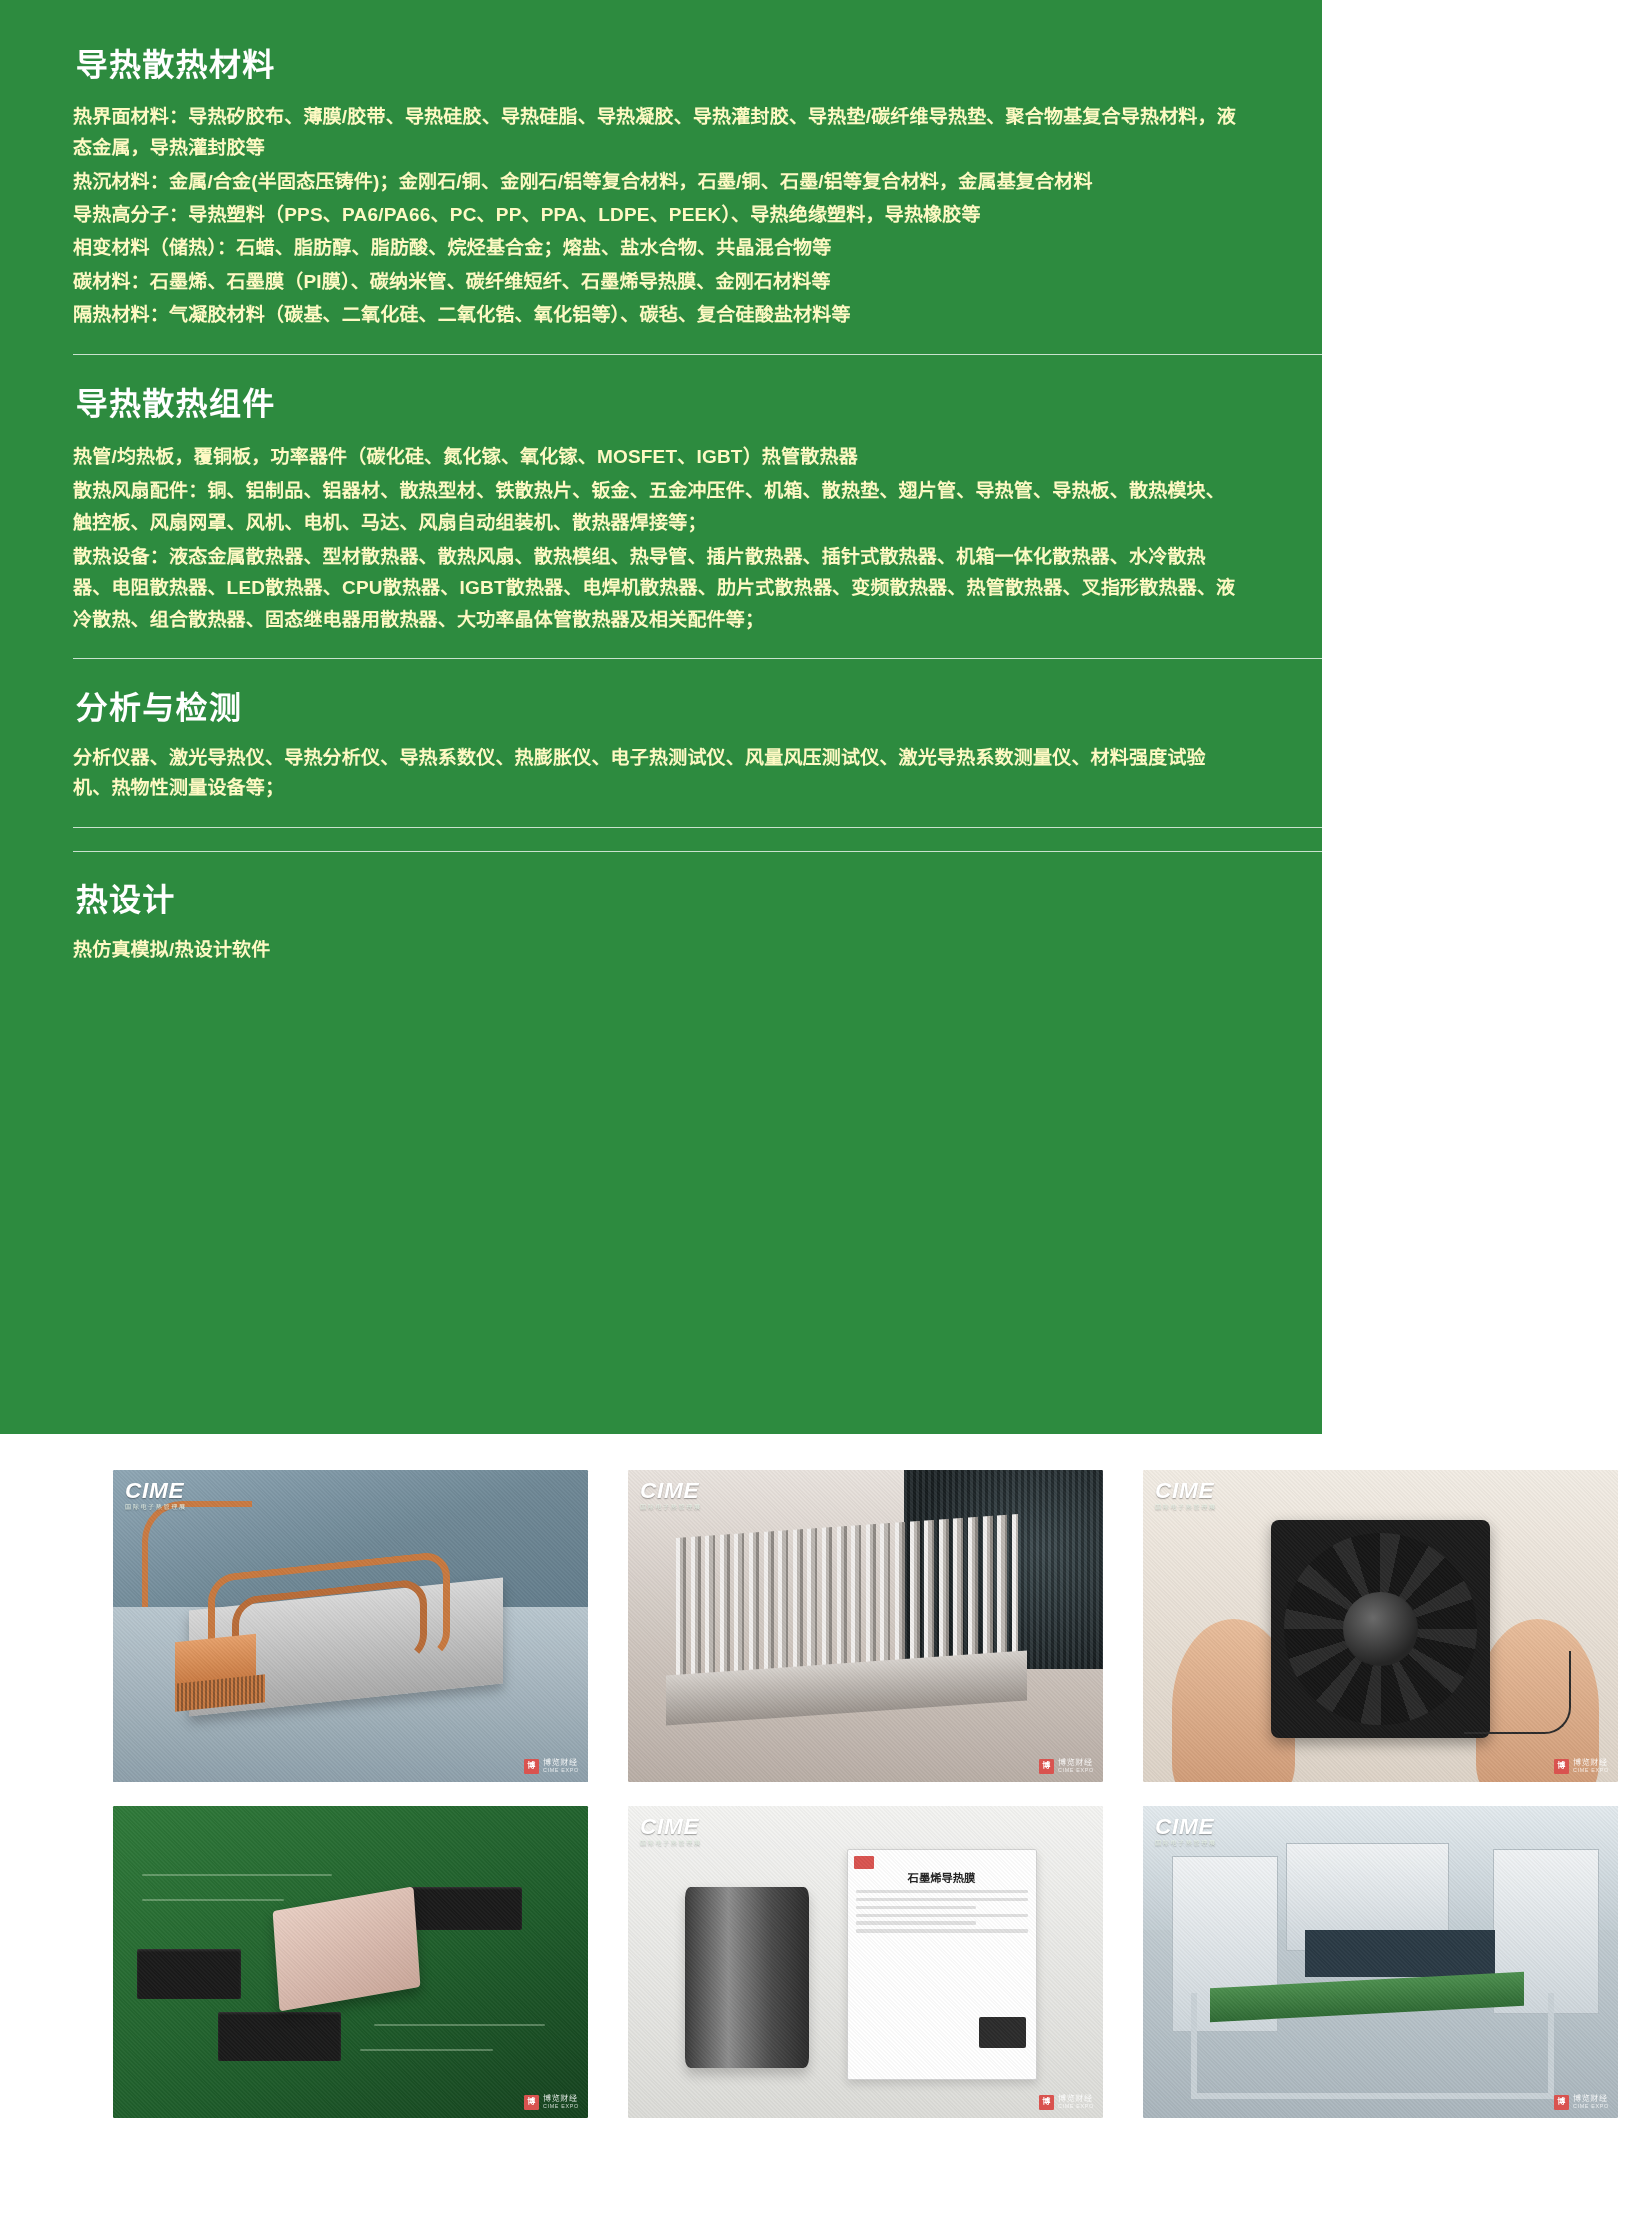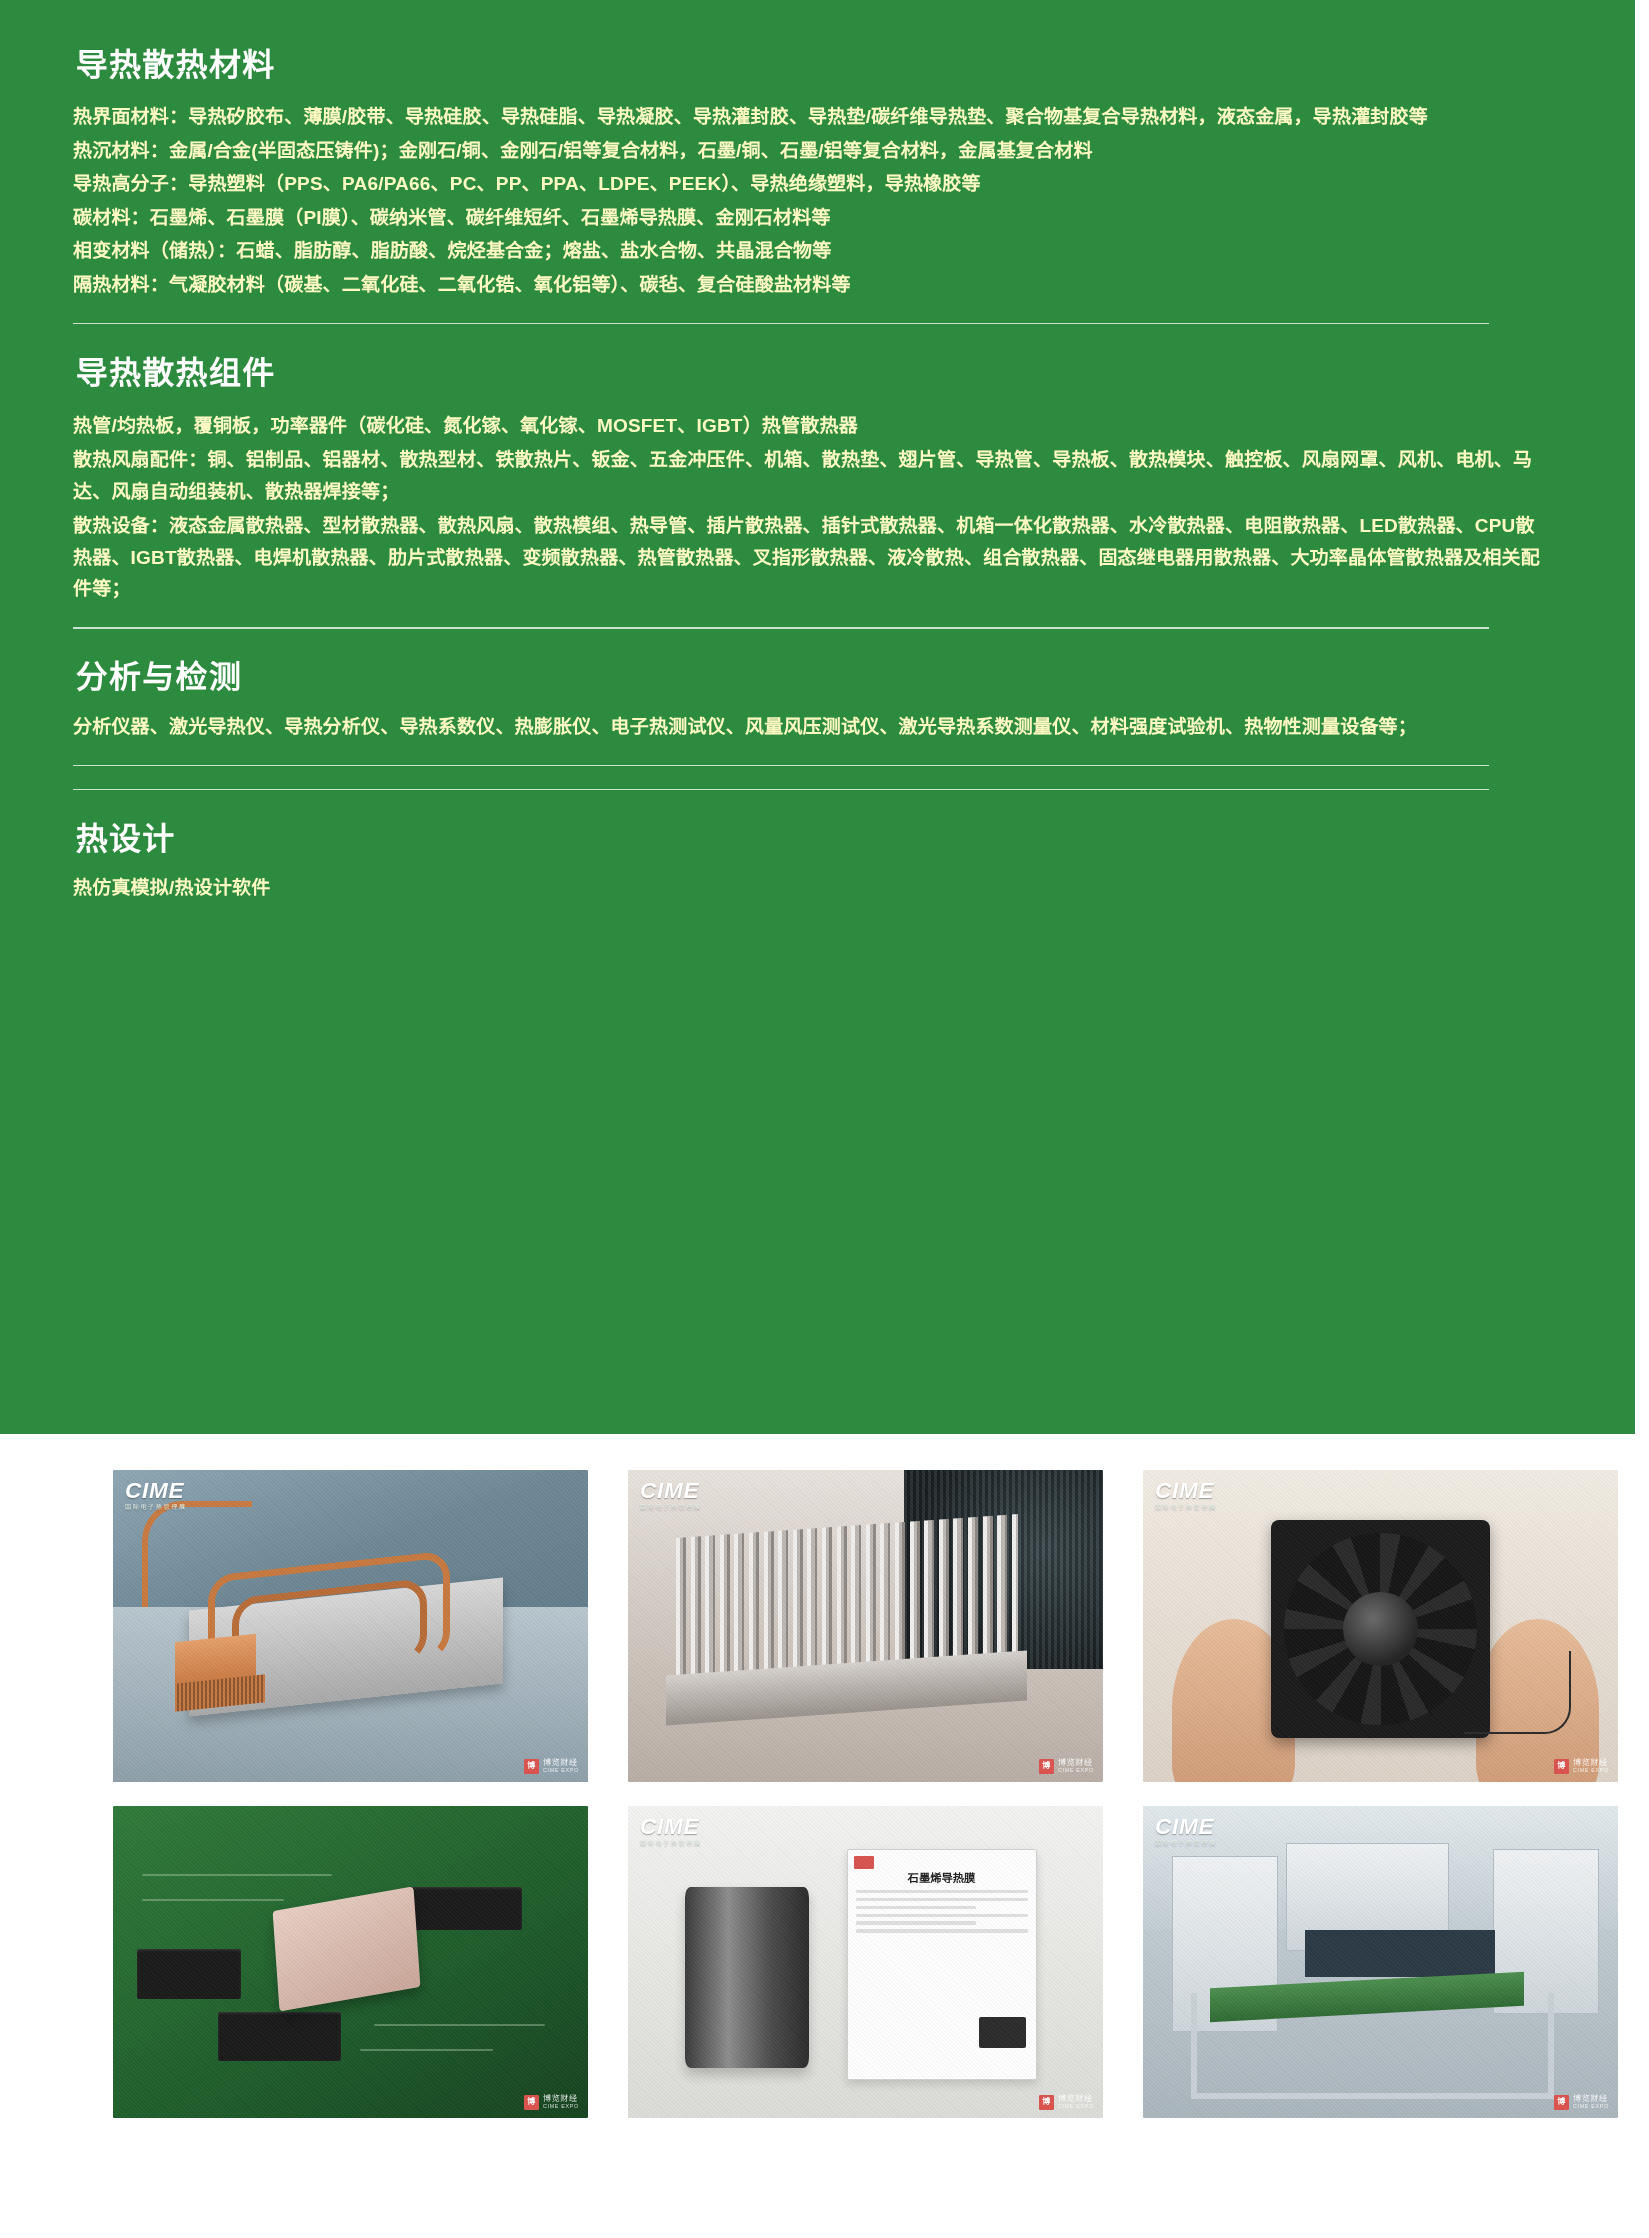--- a/index.html
+++ b/index.html
@@ -26,7 +26,7 @@
     position: absolute;
     left: 0;
     top: 0;
-    width: 1635px;
+    width: 1322px;
     height: 1434px;
     background: #2d8b3f;
     box-sizing: border-box;

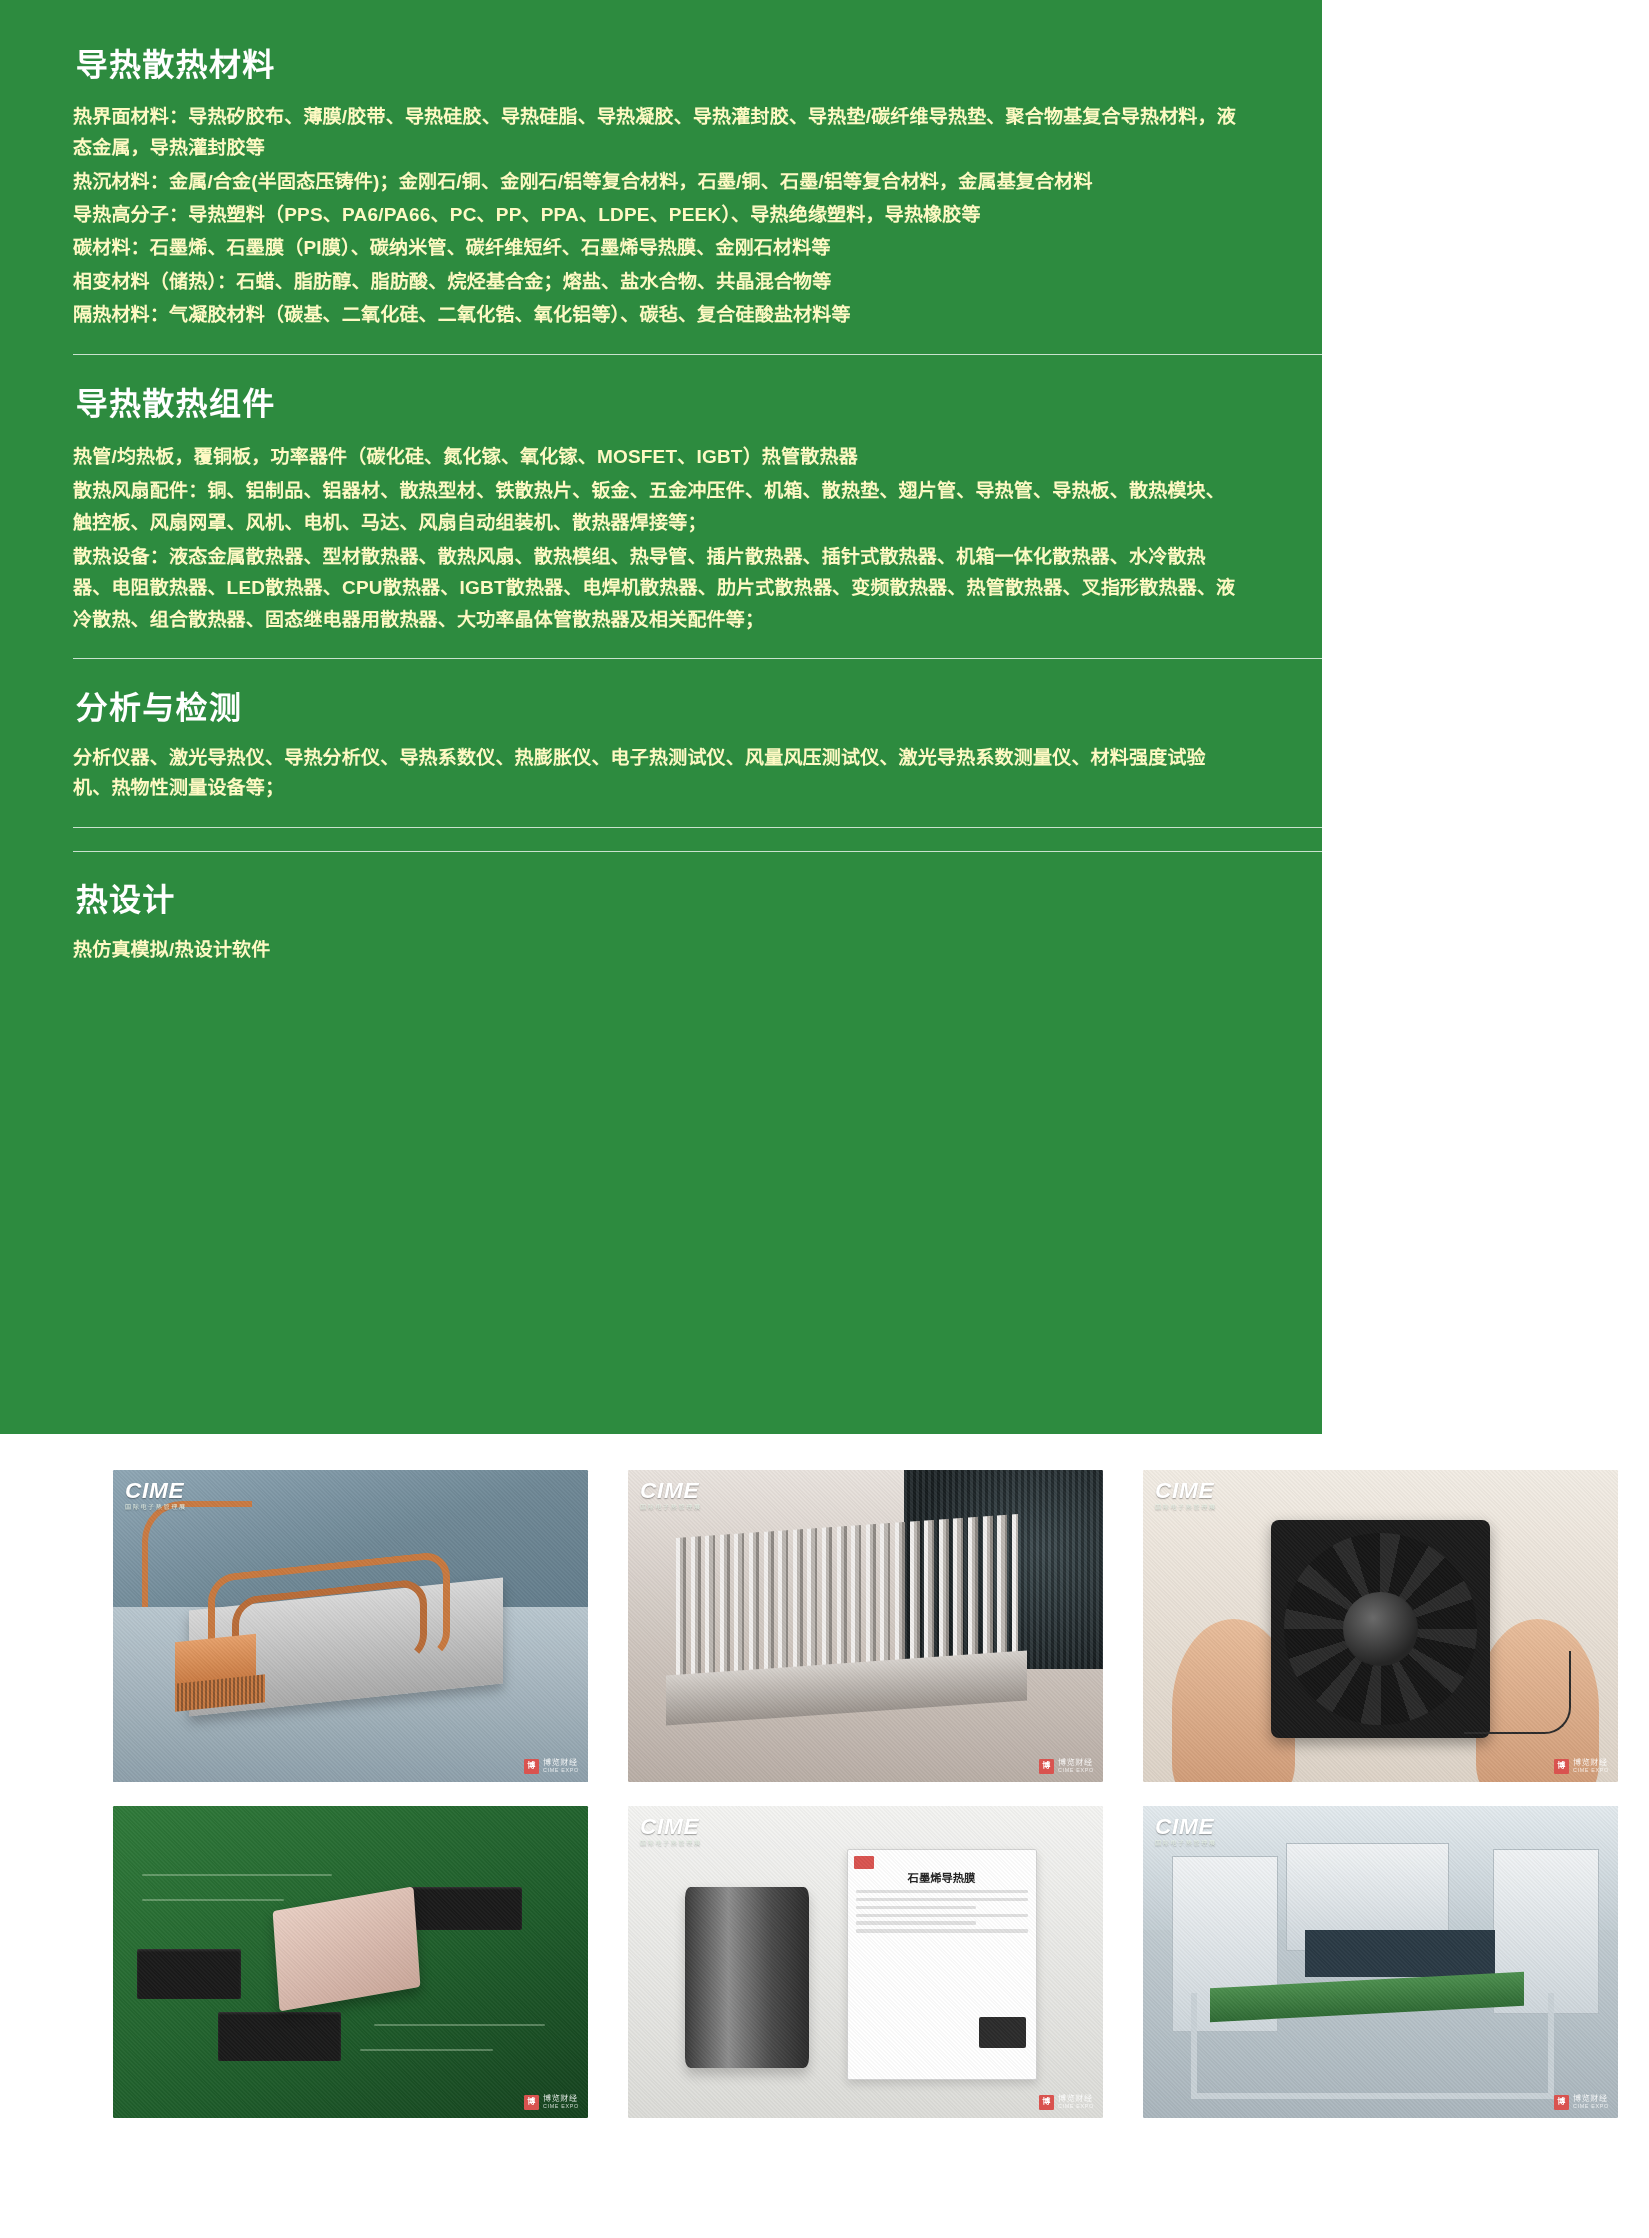--- a/index.html
+++ b/index.html
@@ -312,8 +312,8 @@
         <p>热界面材料：导热矽胶布、薄膜/胶带、导热硅胶、导热硅脂、导热凝胶、导热灌封胶、导热垫/碳纤维导热垫、聚合物基复合导热材料，液态金属，导热灌封胶等</p>
         <p>热沉材料：金属/合金(半固态压铸件)；金刚石/铜、金刚石/铝等复合材料，石墨/铜、石墨/铝等复合材料，金属基复合材料</p>
         <p>导热高分子：导热塑料（PPS、PA6/PA66、PC、PP、PPA、LDPE、PEEK）、导热绝缘塑料，导热橡胶等</p>
+        <p>相变材料（储热）：石蜡、脂肪醇、脂肪酸、烷烃基合金；熔盐、盐水合物、共晶混合物等</p>
         <p>碳材料：石墨烯、石墨膜（PI膜）、碳纳米管、碳纤维短纤、石墨烯导热膜、金刚石材料等</p>
-        <p>相变材料（储热）：石蜡、脂肪醇、脂肪酸、烷烃基合金；熔盐、盐水合物、共晶混合物等</p>
         <p>隔热材料：气凝胶材料（碳基、二氧化硅、二氧化锆、氧化铝等）、碳毡、复合硅酸盐材料等</p>
       </div>
     </section>

